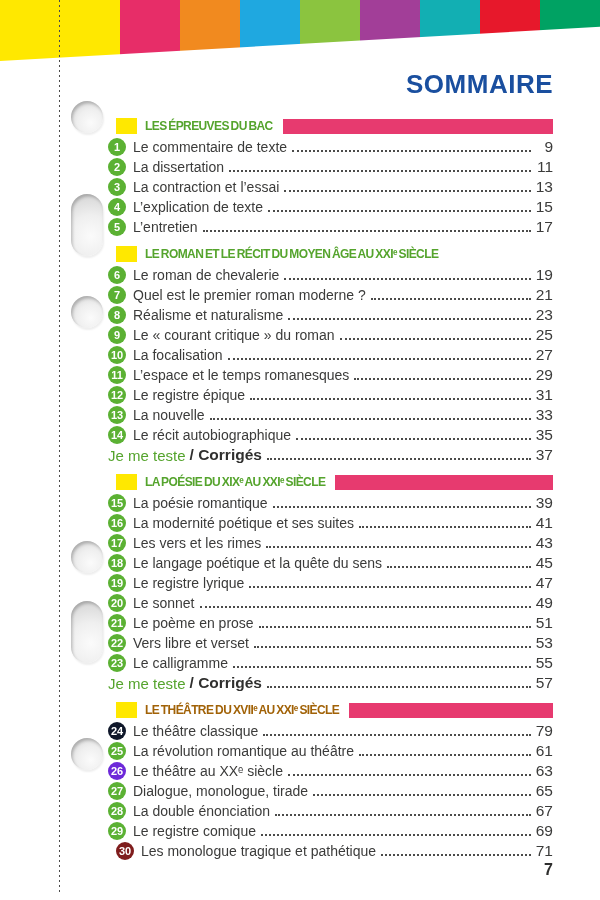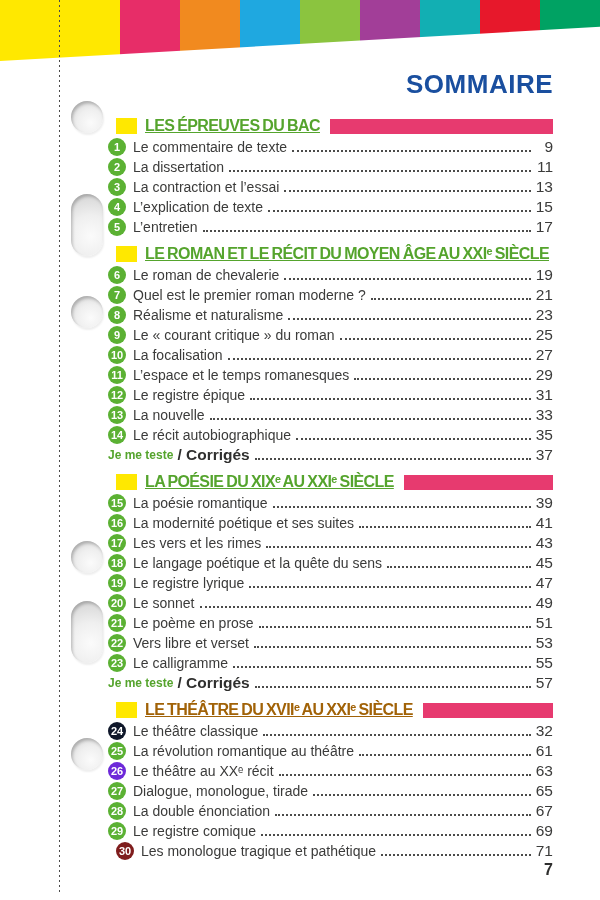--- a/index.html
+++ b/index.html
@@ -40,8 +40,8 @@
   }
   .sq{width:21px;height:16px;flex-shrink:0;margin-right:8px;}
   .sec-title{
-    font-weight:bold;font-size:16px;letter-spacing:-0.6px;word-spacing:-1px;
-    white-space:nowrap;line-height:20px;text-decoration:underline;
+    font-weight:bold;font-size:12px;letter-spacing:-0.6px;word-spacing:-1px;
+    white-space:nowrap;line-height:20px;
   }
   .bar{flex:1;height:15px;margin-left:10px;min-width:0;}
   .row{display:flex;align-items:center;height:20px;}

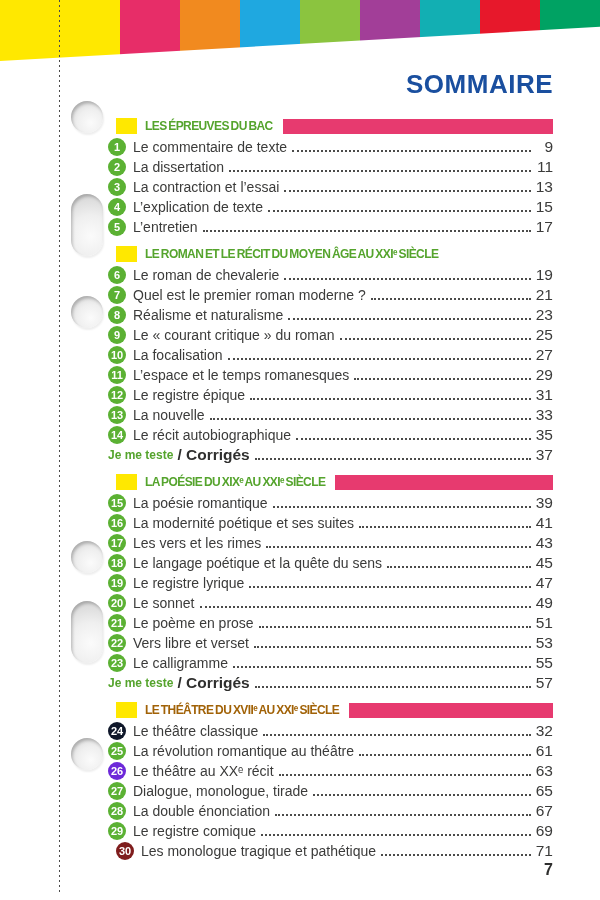--- a/index.html
+++ b/index.html
@@ -56,7 +56,7 @@
     margin:0 4px 4px 5px;height:0;align-self:flex-end;margin-bottom:5px;
   }
   .pagenum{font-size:15.5px;min-width:18px;text-align:right;white-space:nowrap;}
-  .jmt-green{font-weight:bold;font-size:12px;white-space:nowrap;}
+  .jmt-green{font-weight:normal;font-size:15px;white-space:nowrap;}
   .jmt-dark{font-weight:bold;font-size:15.5px;white-space:nowrap;margin-left:4px;color:#2f2f2e;}
   .folio{
     position:absolute;right:47px;top:861px;font-size:16px;font-weight:bold;color:#2f2f2e;

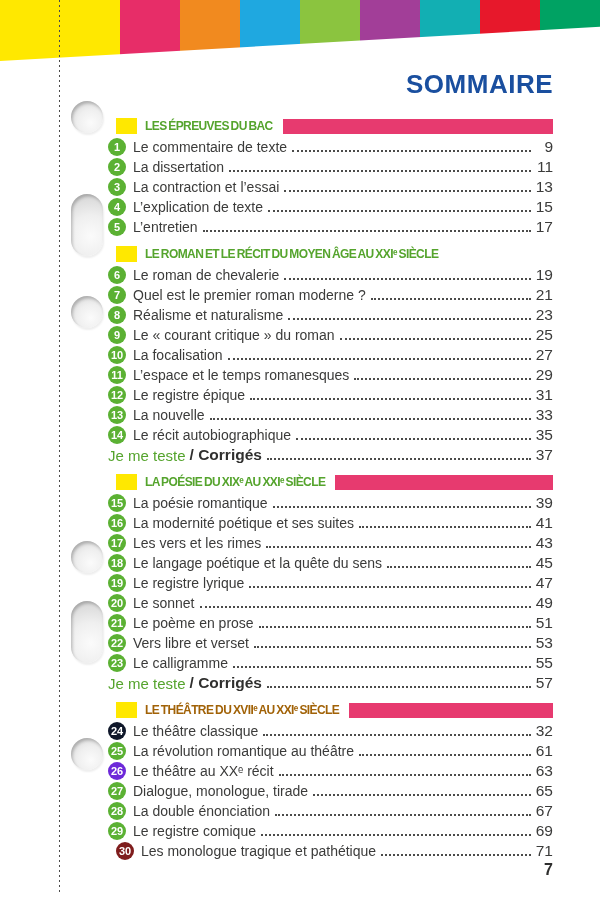--- a/index.html
+++ b/index.html
@@ -270,7 +270,7 @@
           <span class="num" style="background: #0f172a;">24</span>
           <span class="label">Le théâtre classique</span>
           <span class="leader"></span>
-          <span class="pagenum">32</span>
+          <span class="pagenum">79</span>
         </div>
         <div class="row">
           <span class="num" style="background: rgb(91, 177, 51);">25</span>

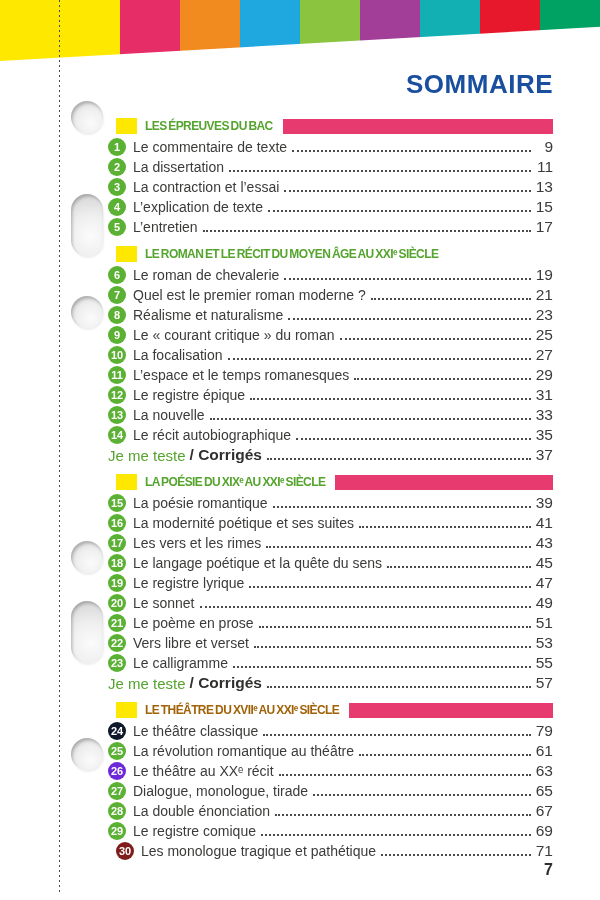--- a/index.html
+++ b/index.html
@@ -280,7 +280,7 @@
         </div>
         <div class="row">
           <span class="num" style="background: #6d28d9;">26</span>
-          <span class="label">Le théâtre au XXᵉ récit</span>
+          <span class="label">Le théâtre au XXᵉ siècle</span>
           <span class="leader"></span>
           <span class="pagenum">63</span>
         </div>

